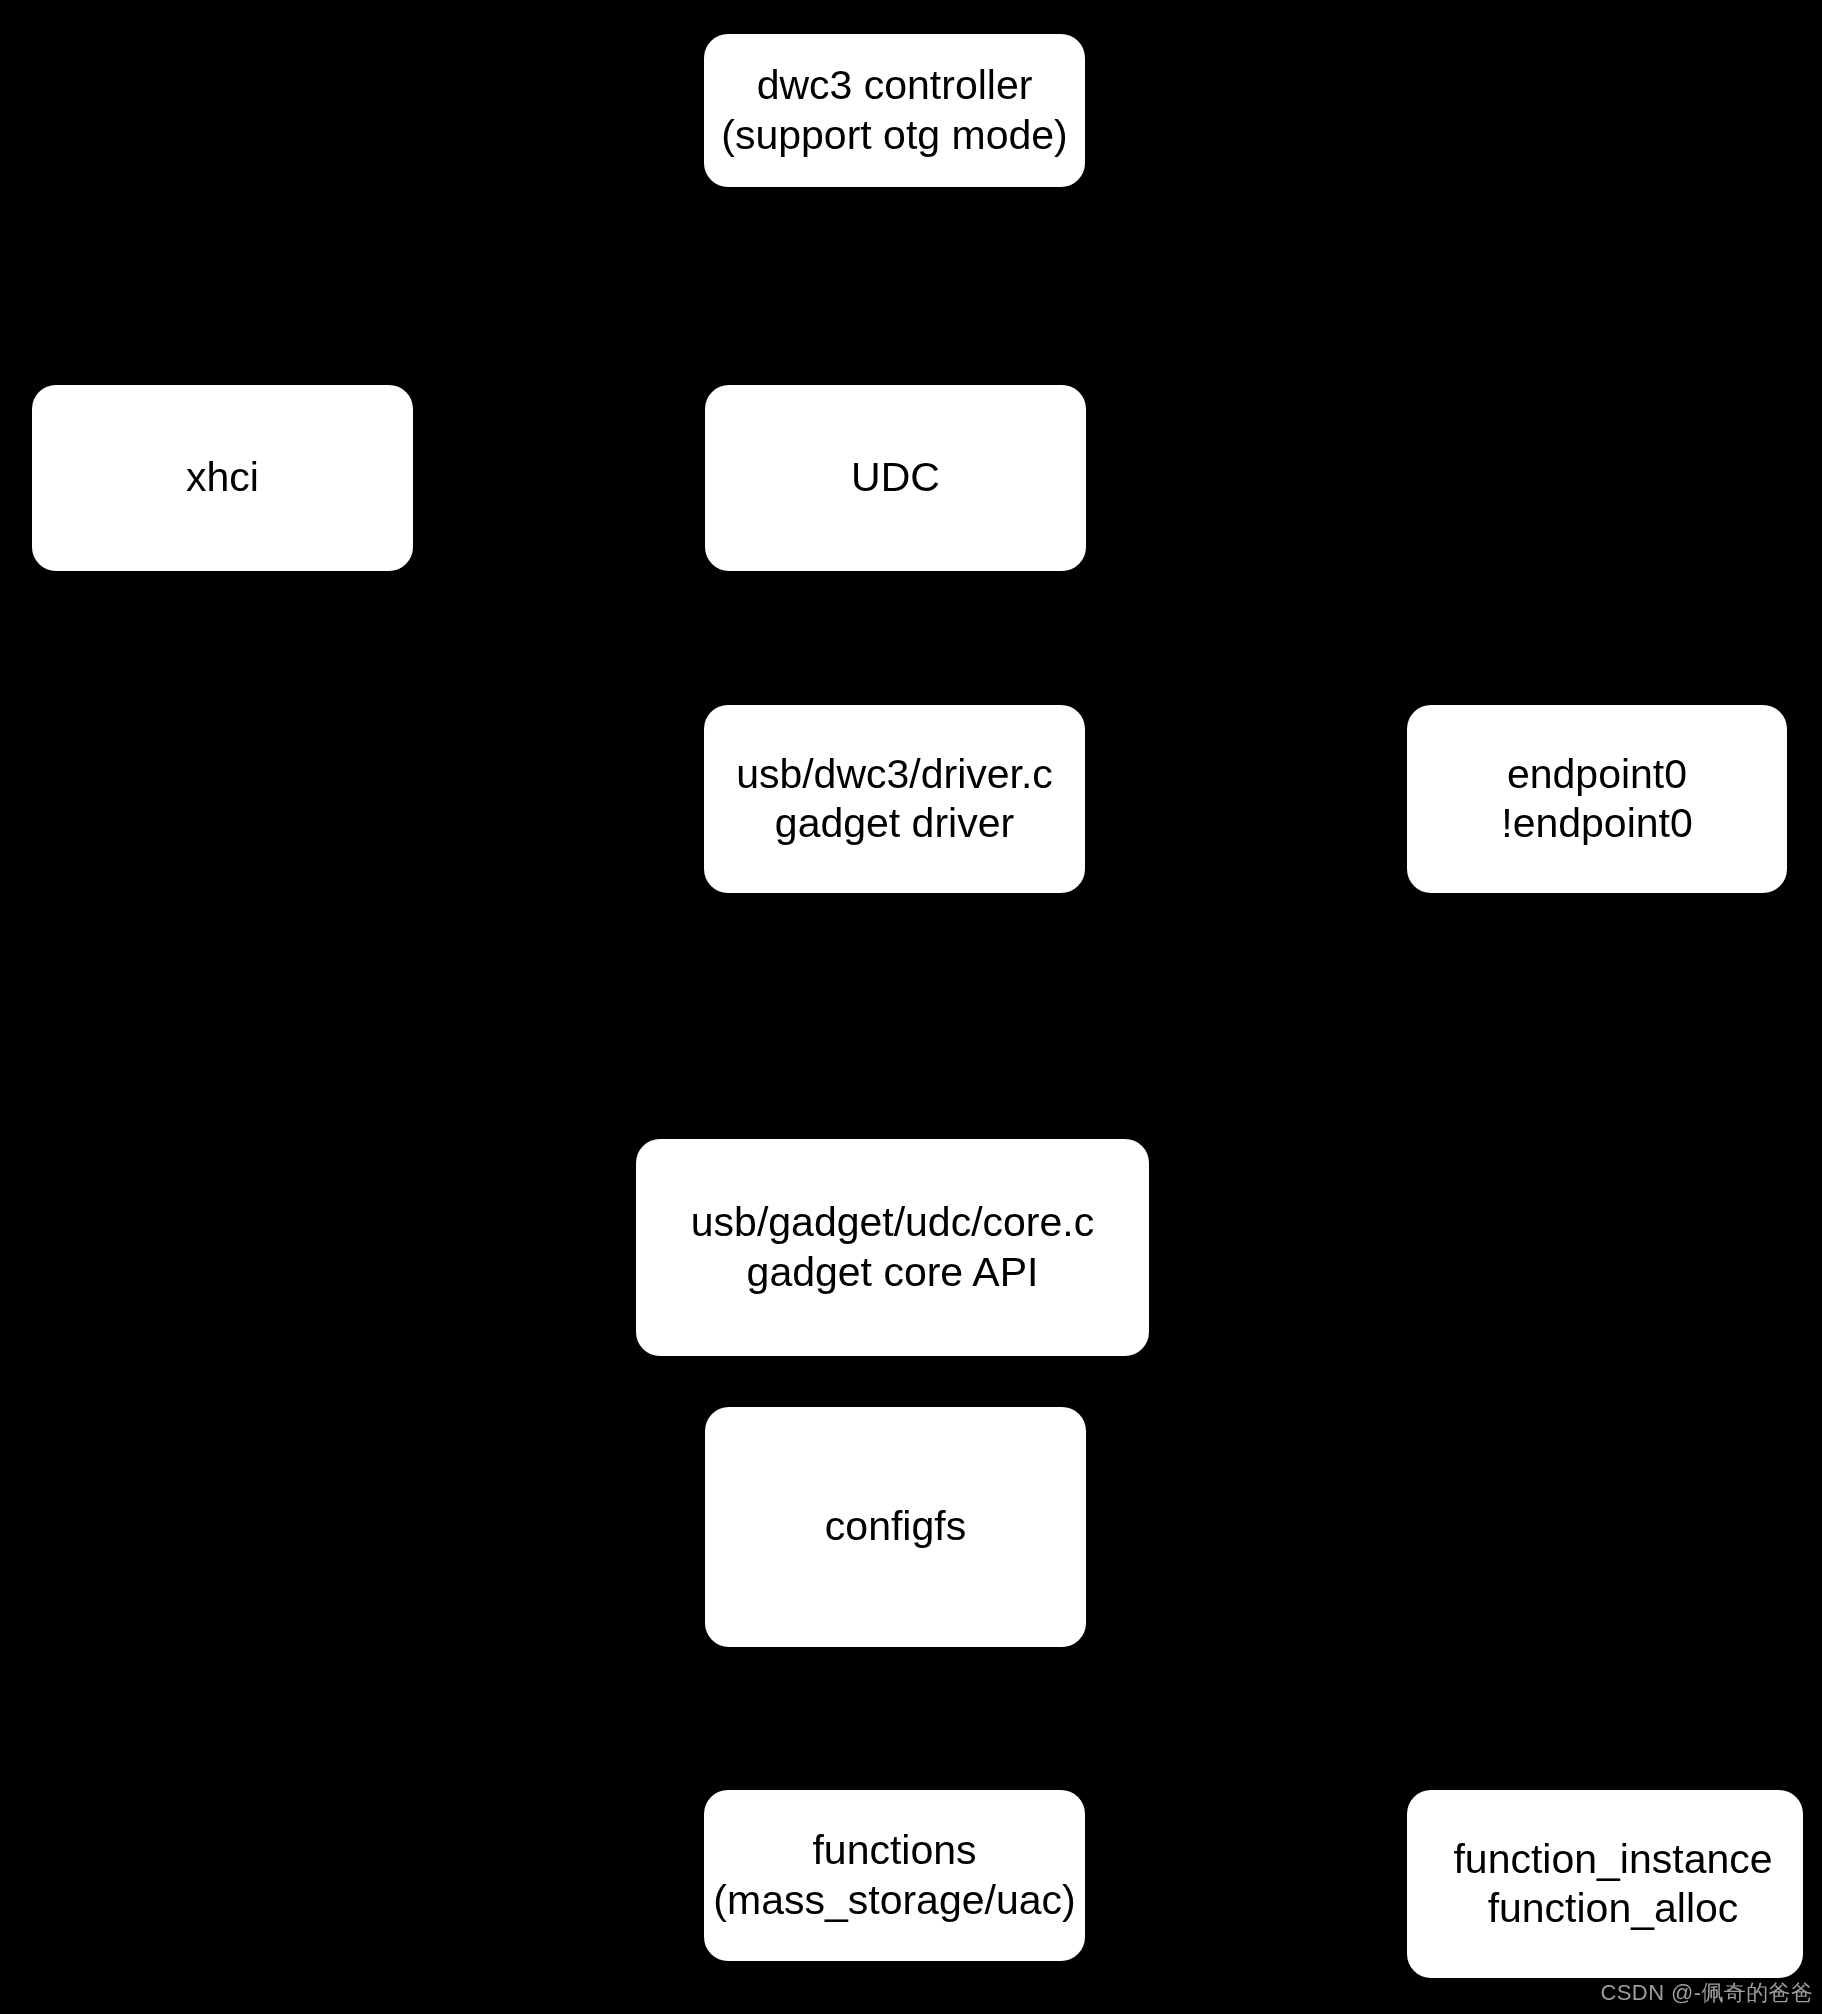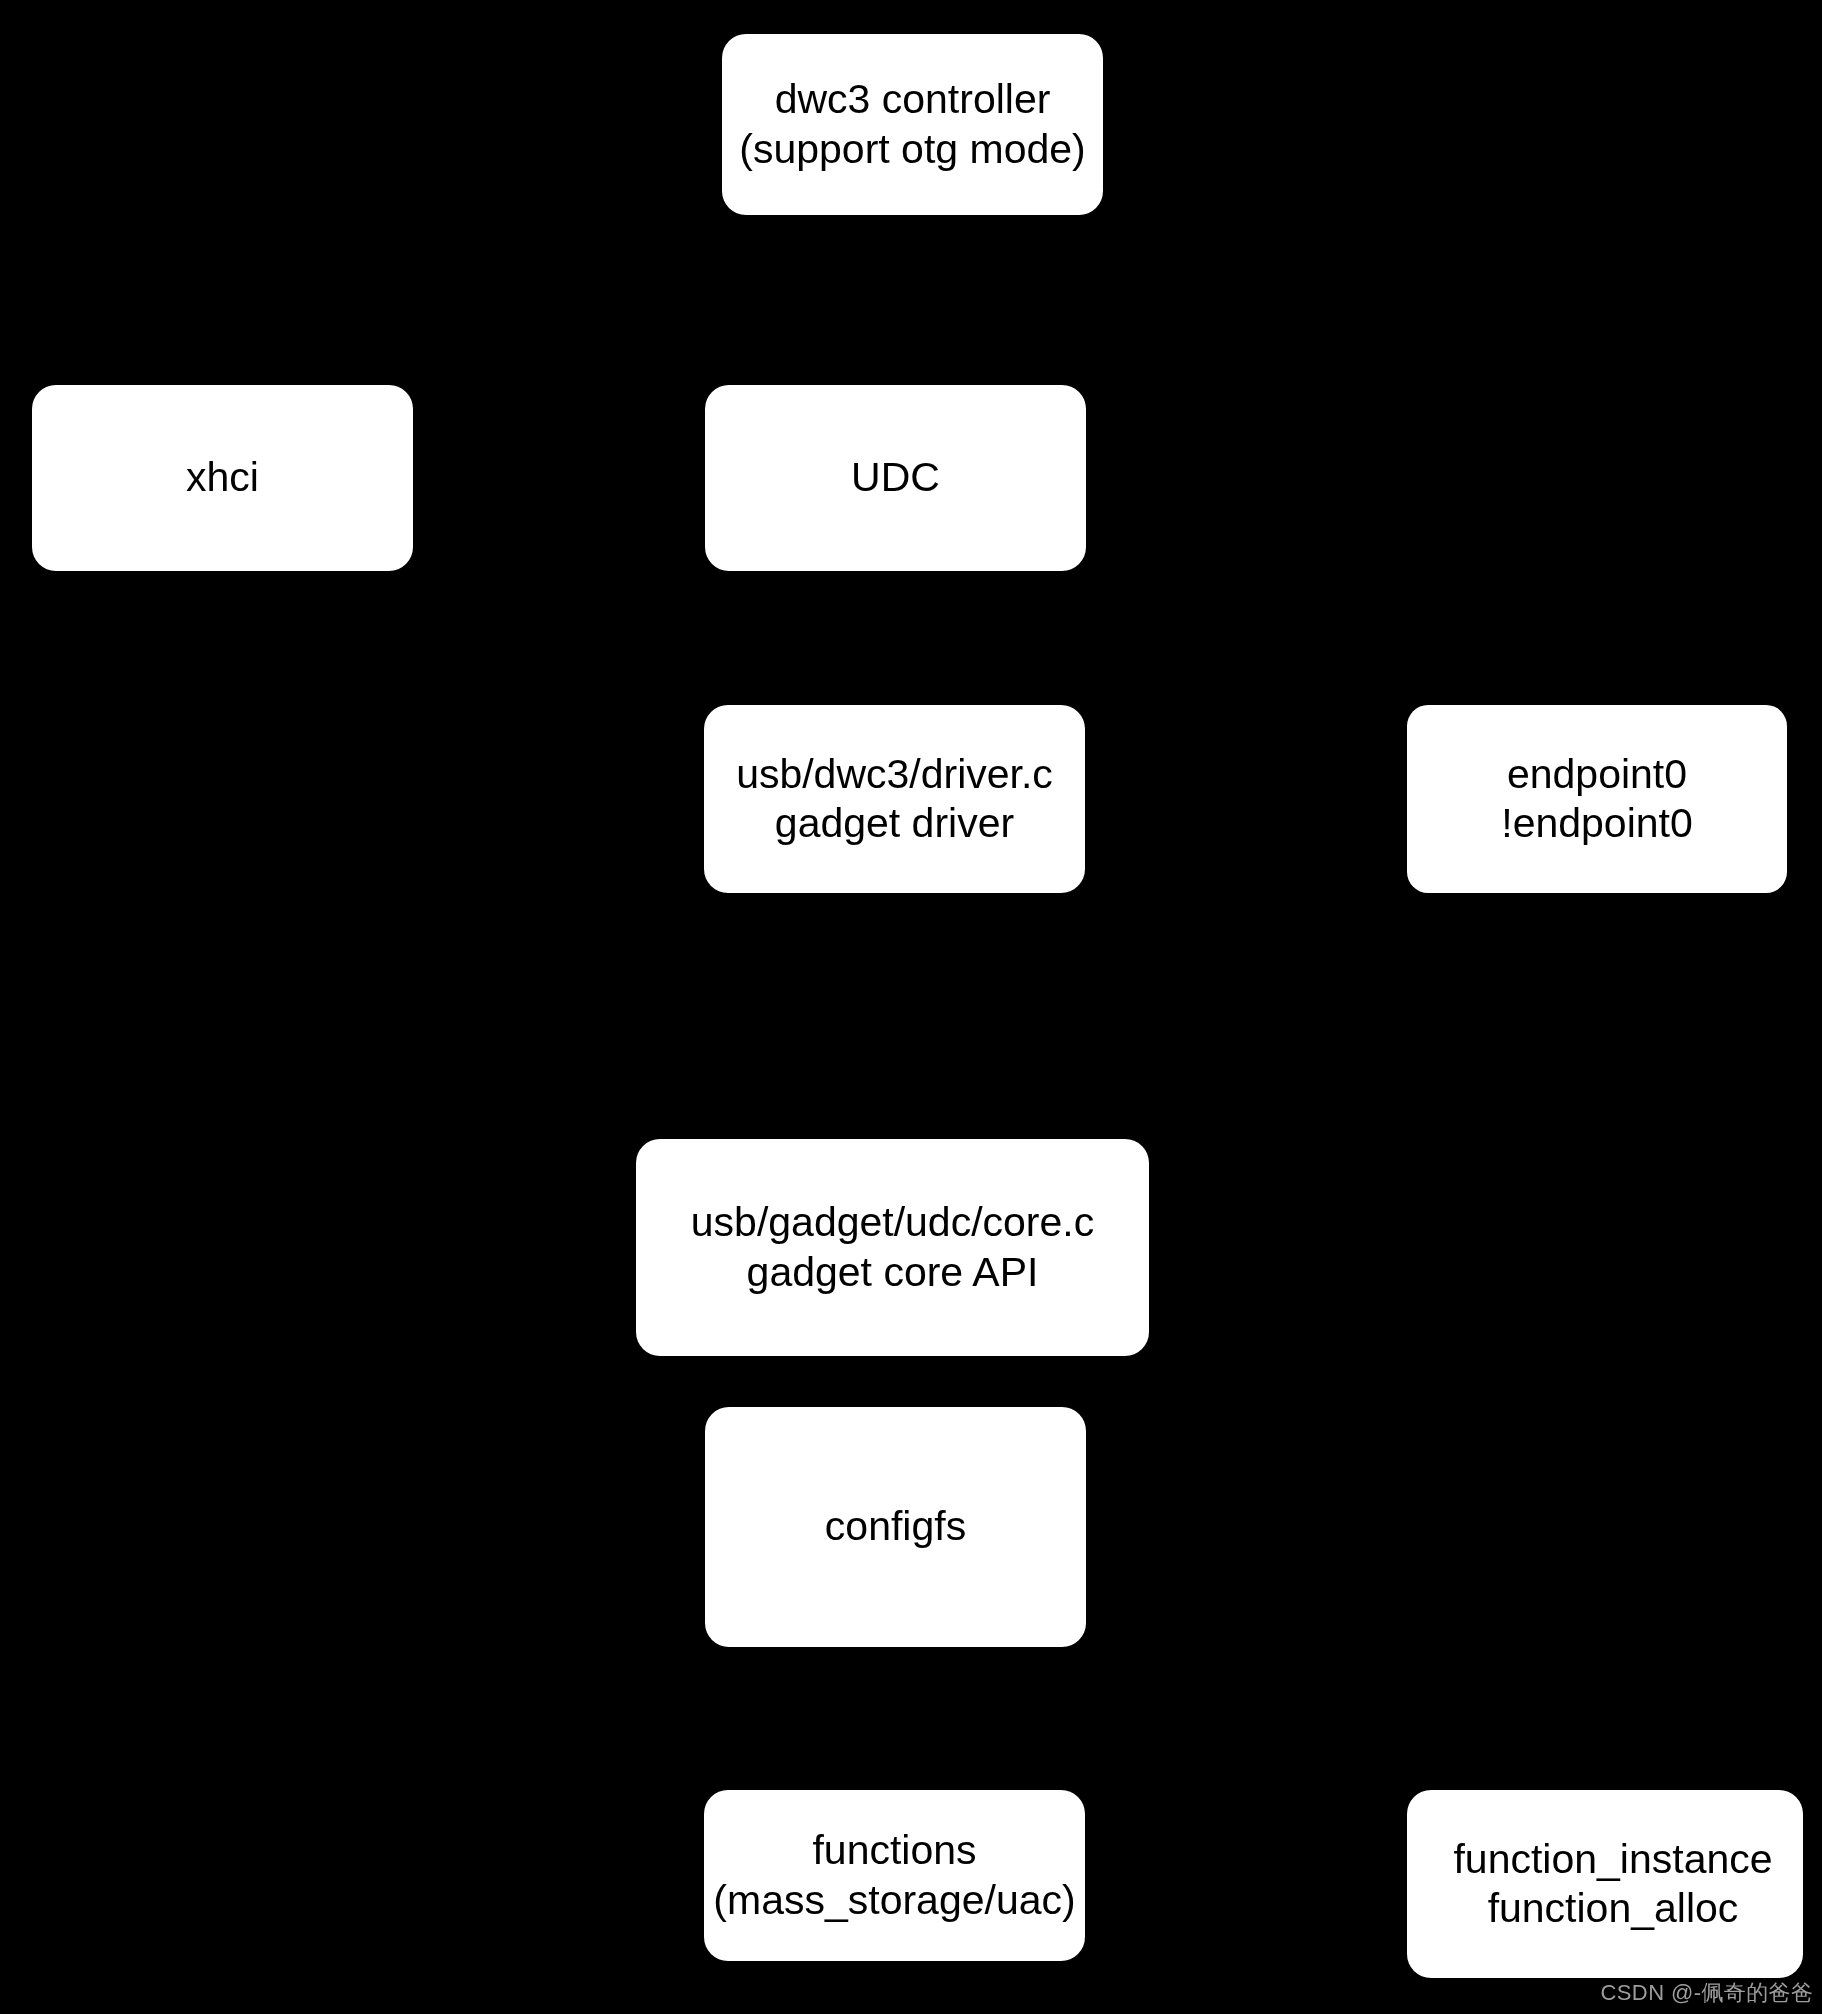--- a/index.html
+++ b/index.html
@@ -31,7 +31,7 @@
   }
   .node .line { display: block; }
 
-  #n-dwc3      { left: 704px;  top: 34px;   width: 381px; height: 181px; margin-left: 18px; }
+  #n-dwc3      { left: 704px;  top: 34px;   width: 381px; height: 153px; }
   #n-xhci      { left: 32px;   top: 385px;  width: 381px; height: 186px; text-align: center; }
   #n-udc       { left: 705px;  top: 385px;  width: 381px; height: 186px; }
   #n-gadget    { left: 704px;  top: 705px;  width: 381px; height: 188px; }

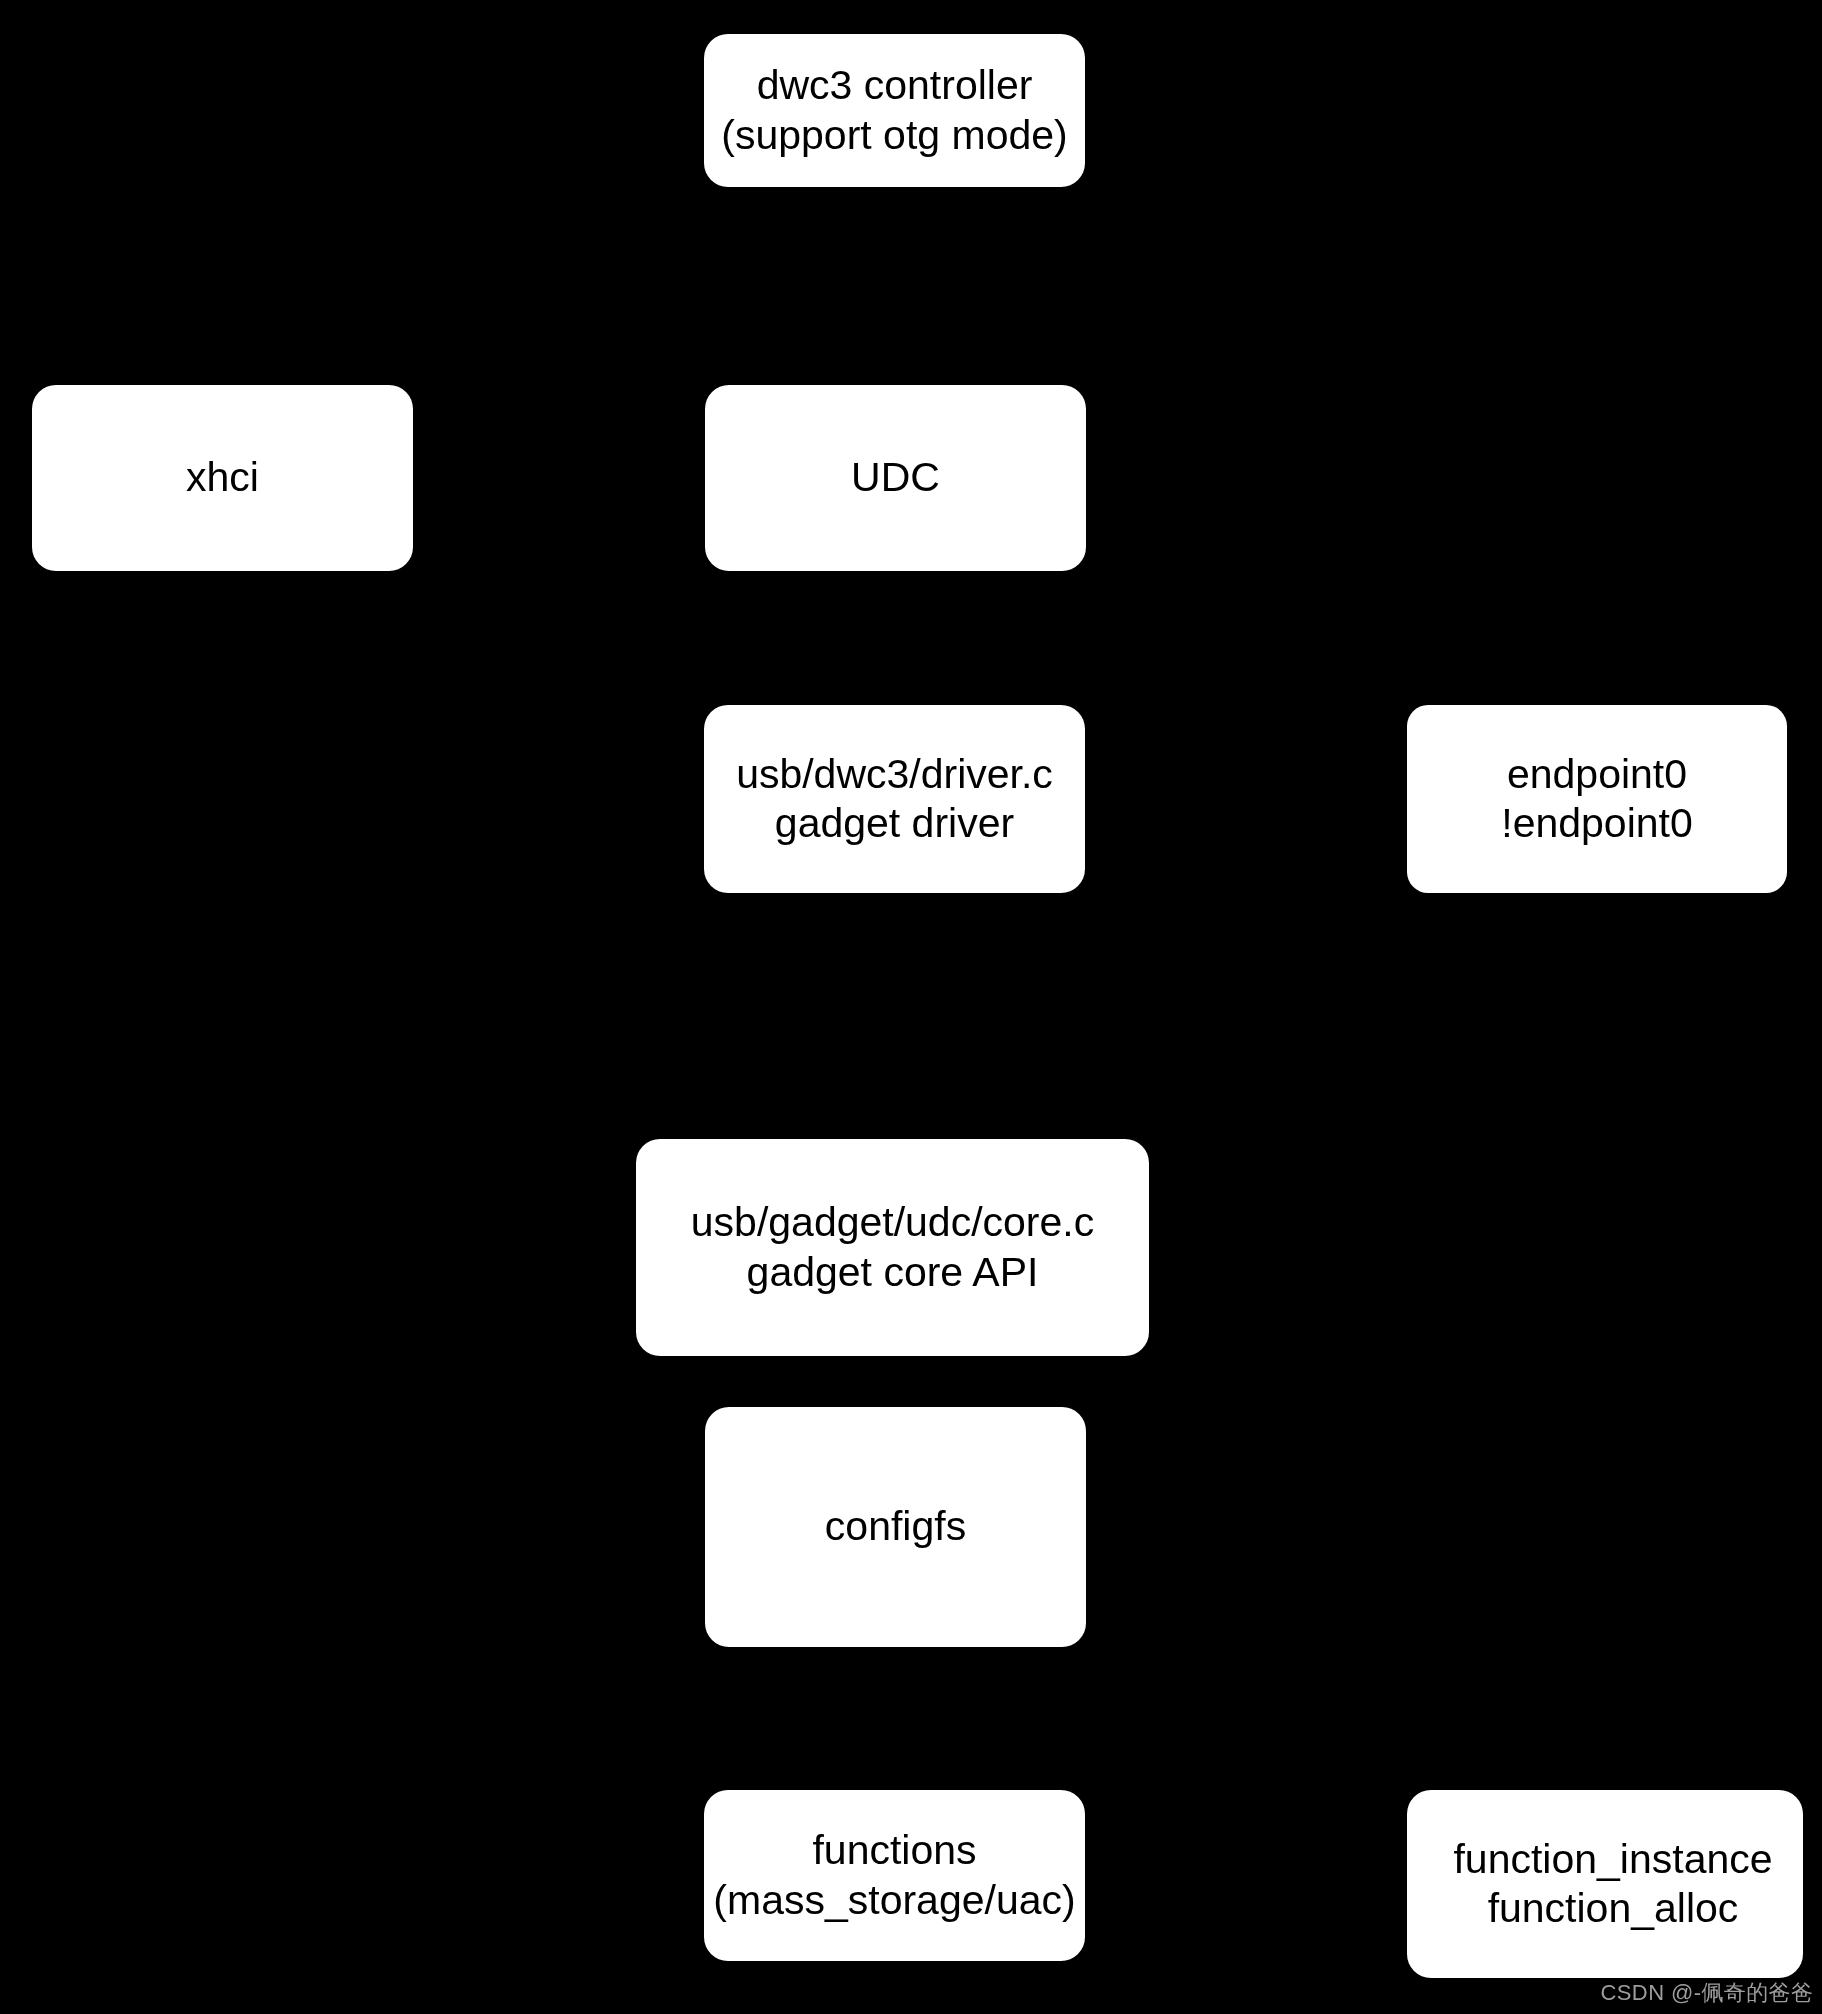--- a/index.html
+++ b/index.html
@@ -35,7 +35,7 @@
   #n-xhci      { left: 32px;   top: 385px;  width: 381px; height: 186px; text-align: center; }
   #n-udc       { left: 705px;  top: 385px;  width: 381px; height: 186px; }
   #n-gadget    { left: 704px;  top: 705px;  width: 381px; height: 188px; }
-  #n-ep0       { left: 1407px; top: 705px;  width: 380px; height: 188px; border-radius: 21px; }
+  #n-ep0       { left: 1407px; top: 705px;  width: 380px; height: 188px; }
   #n-core      { left: 636px;  top: 1139px; width: 513px; height: 217px; }
   #n-configfs  { left: 705px;  top: 1407px; width: 381px; height: 240px; }
   #n-functions { left: 704px;  top: 1790px; width: 381px; height: 171px; }

